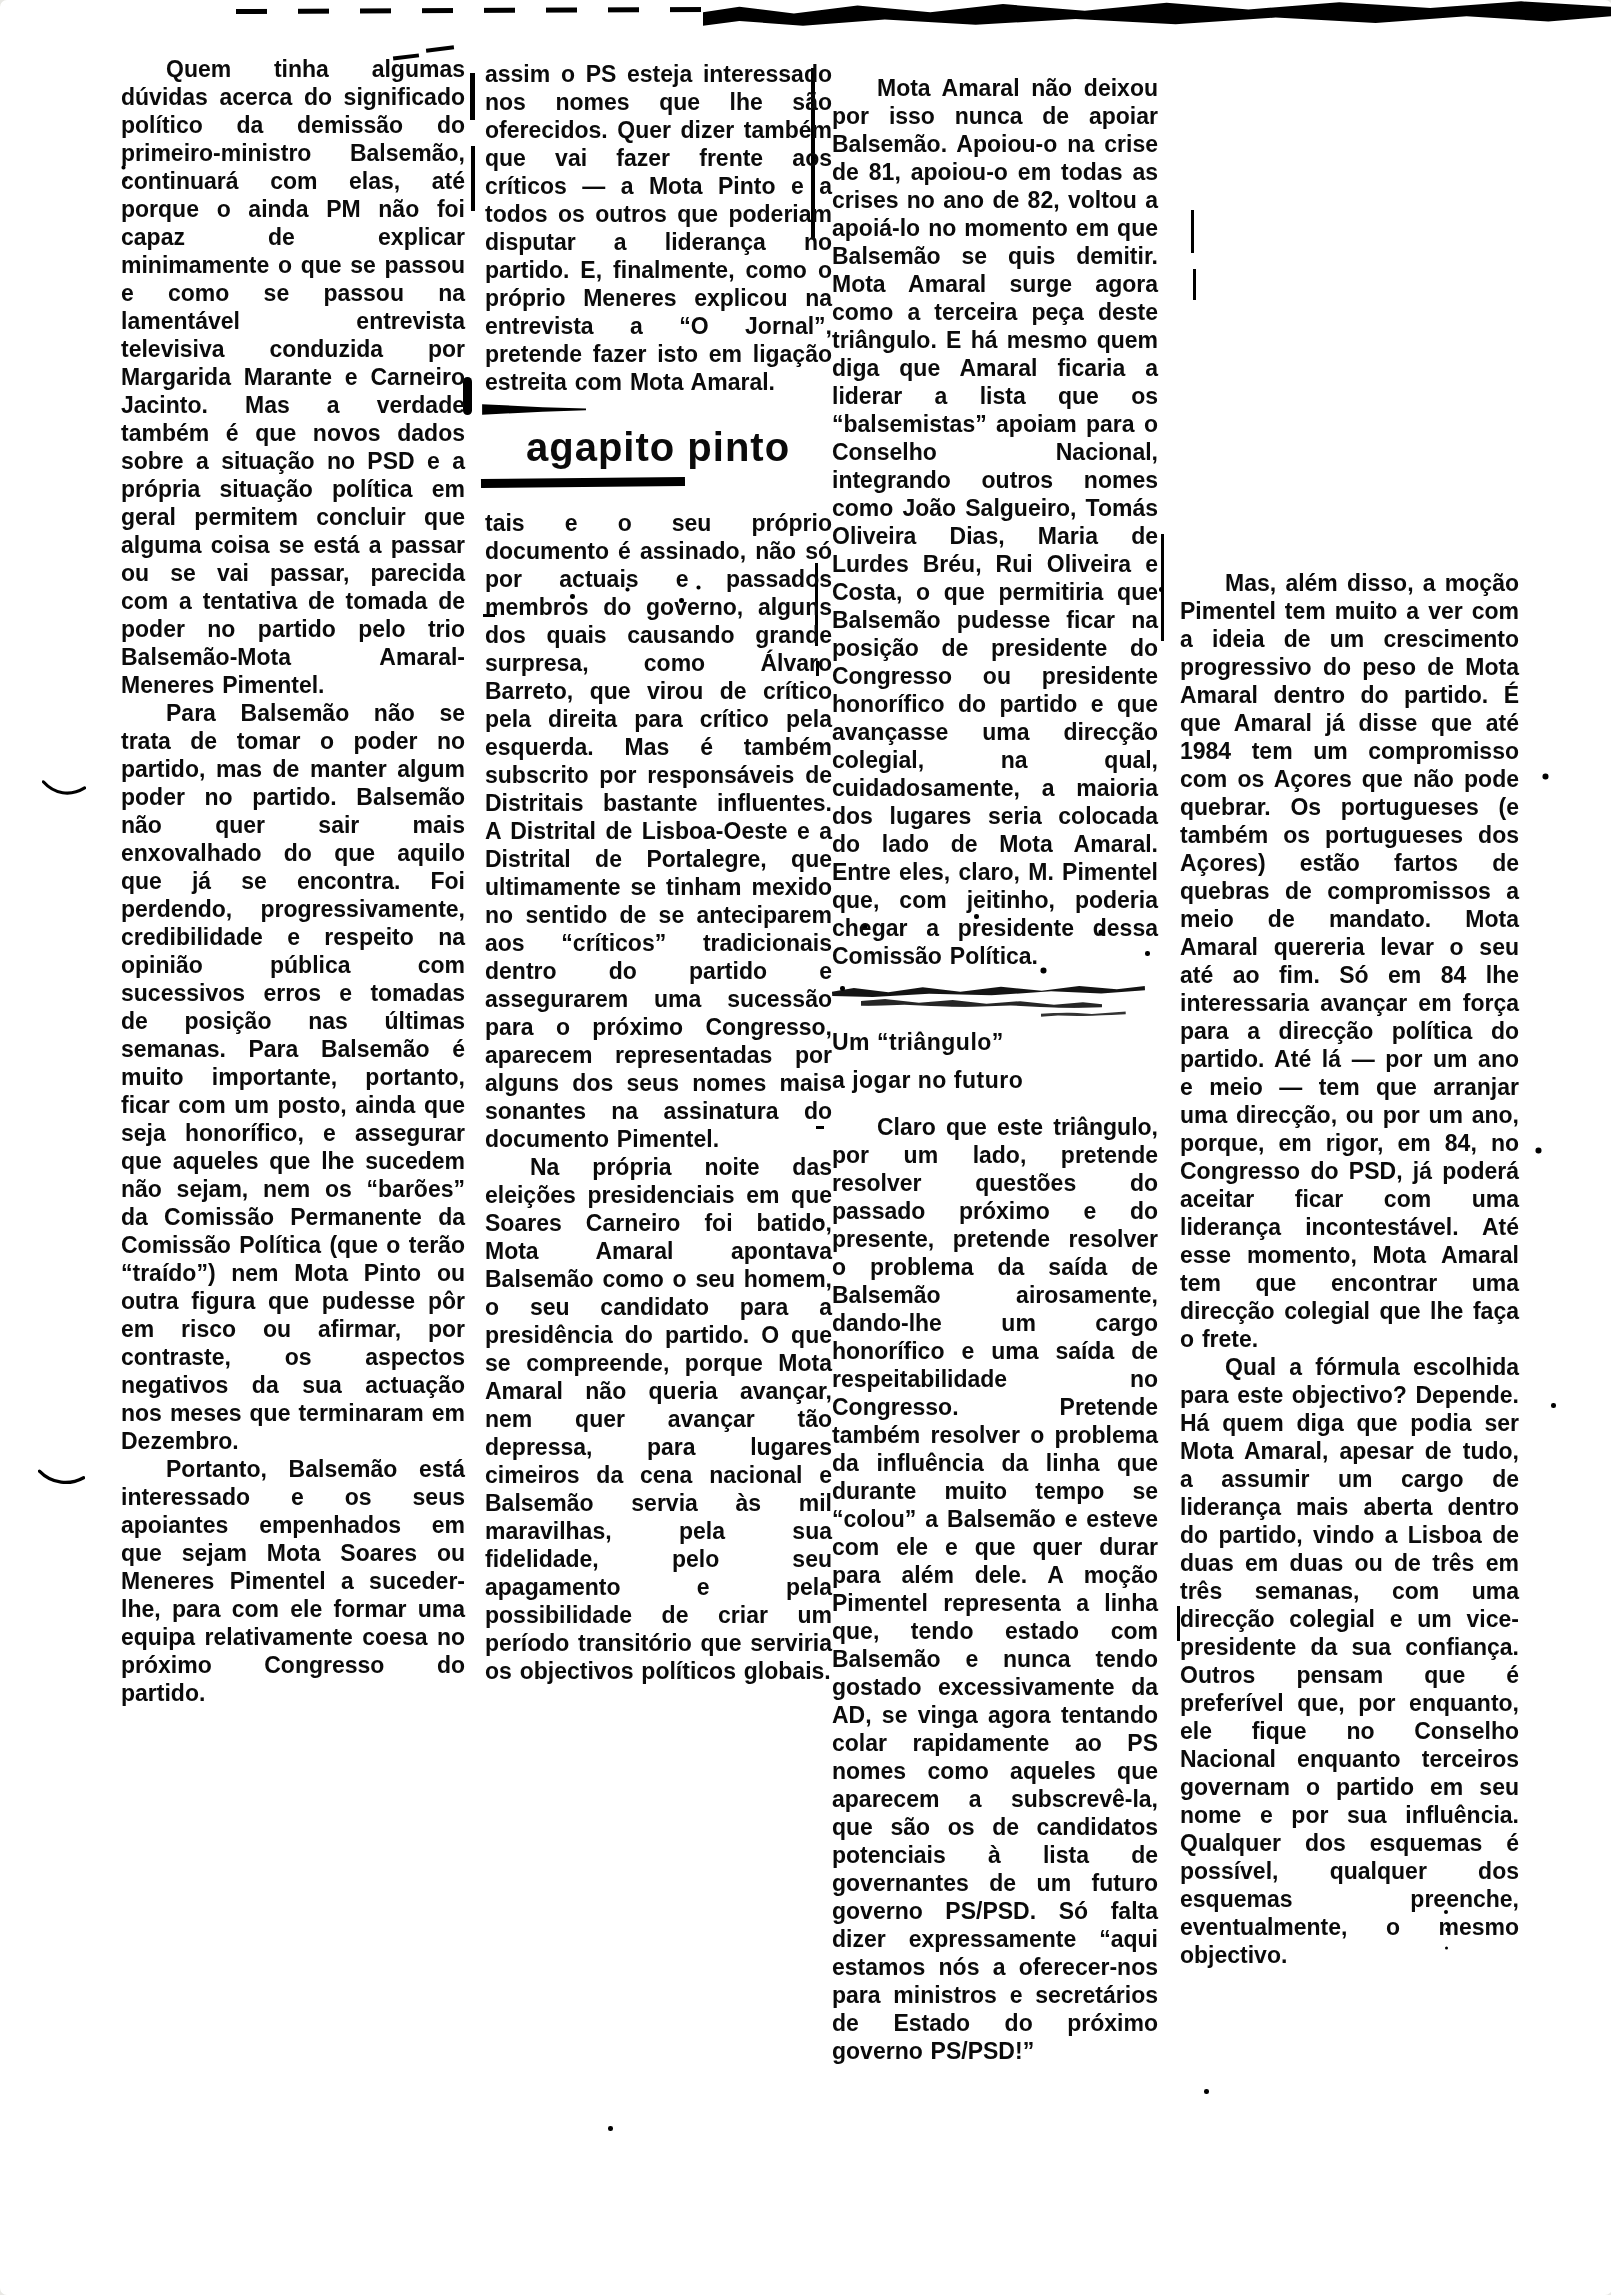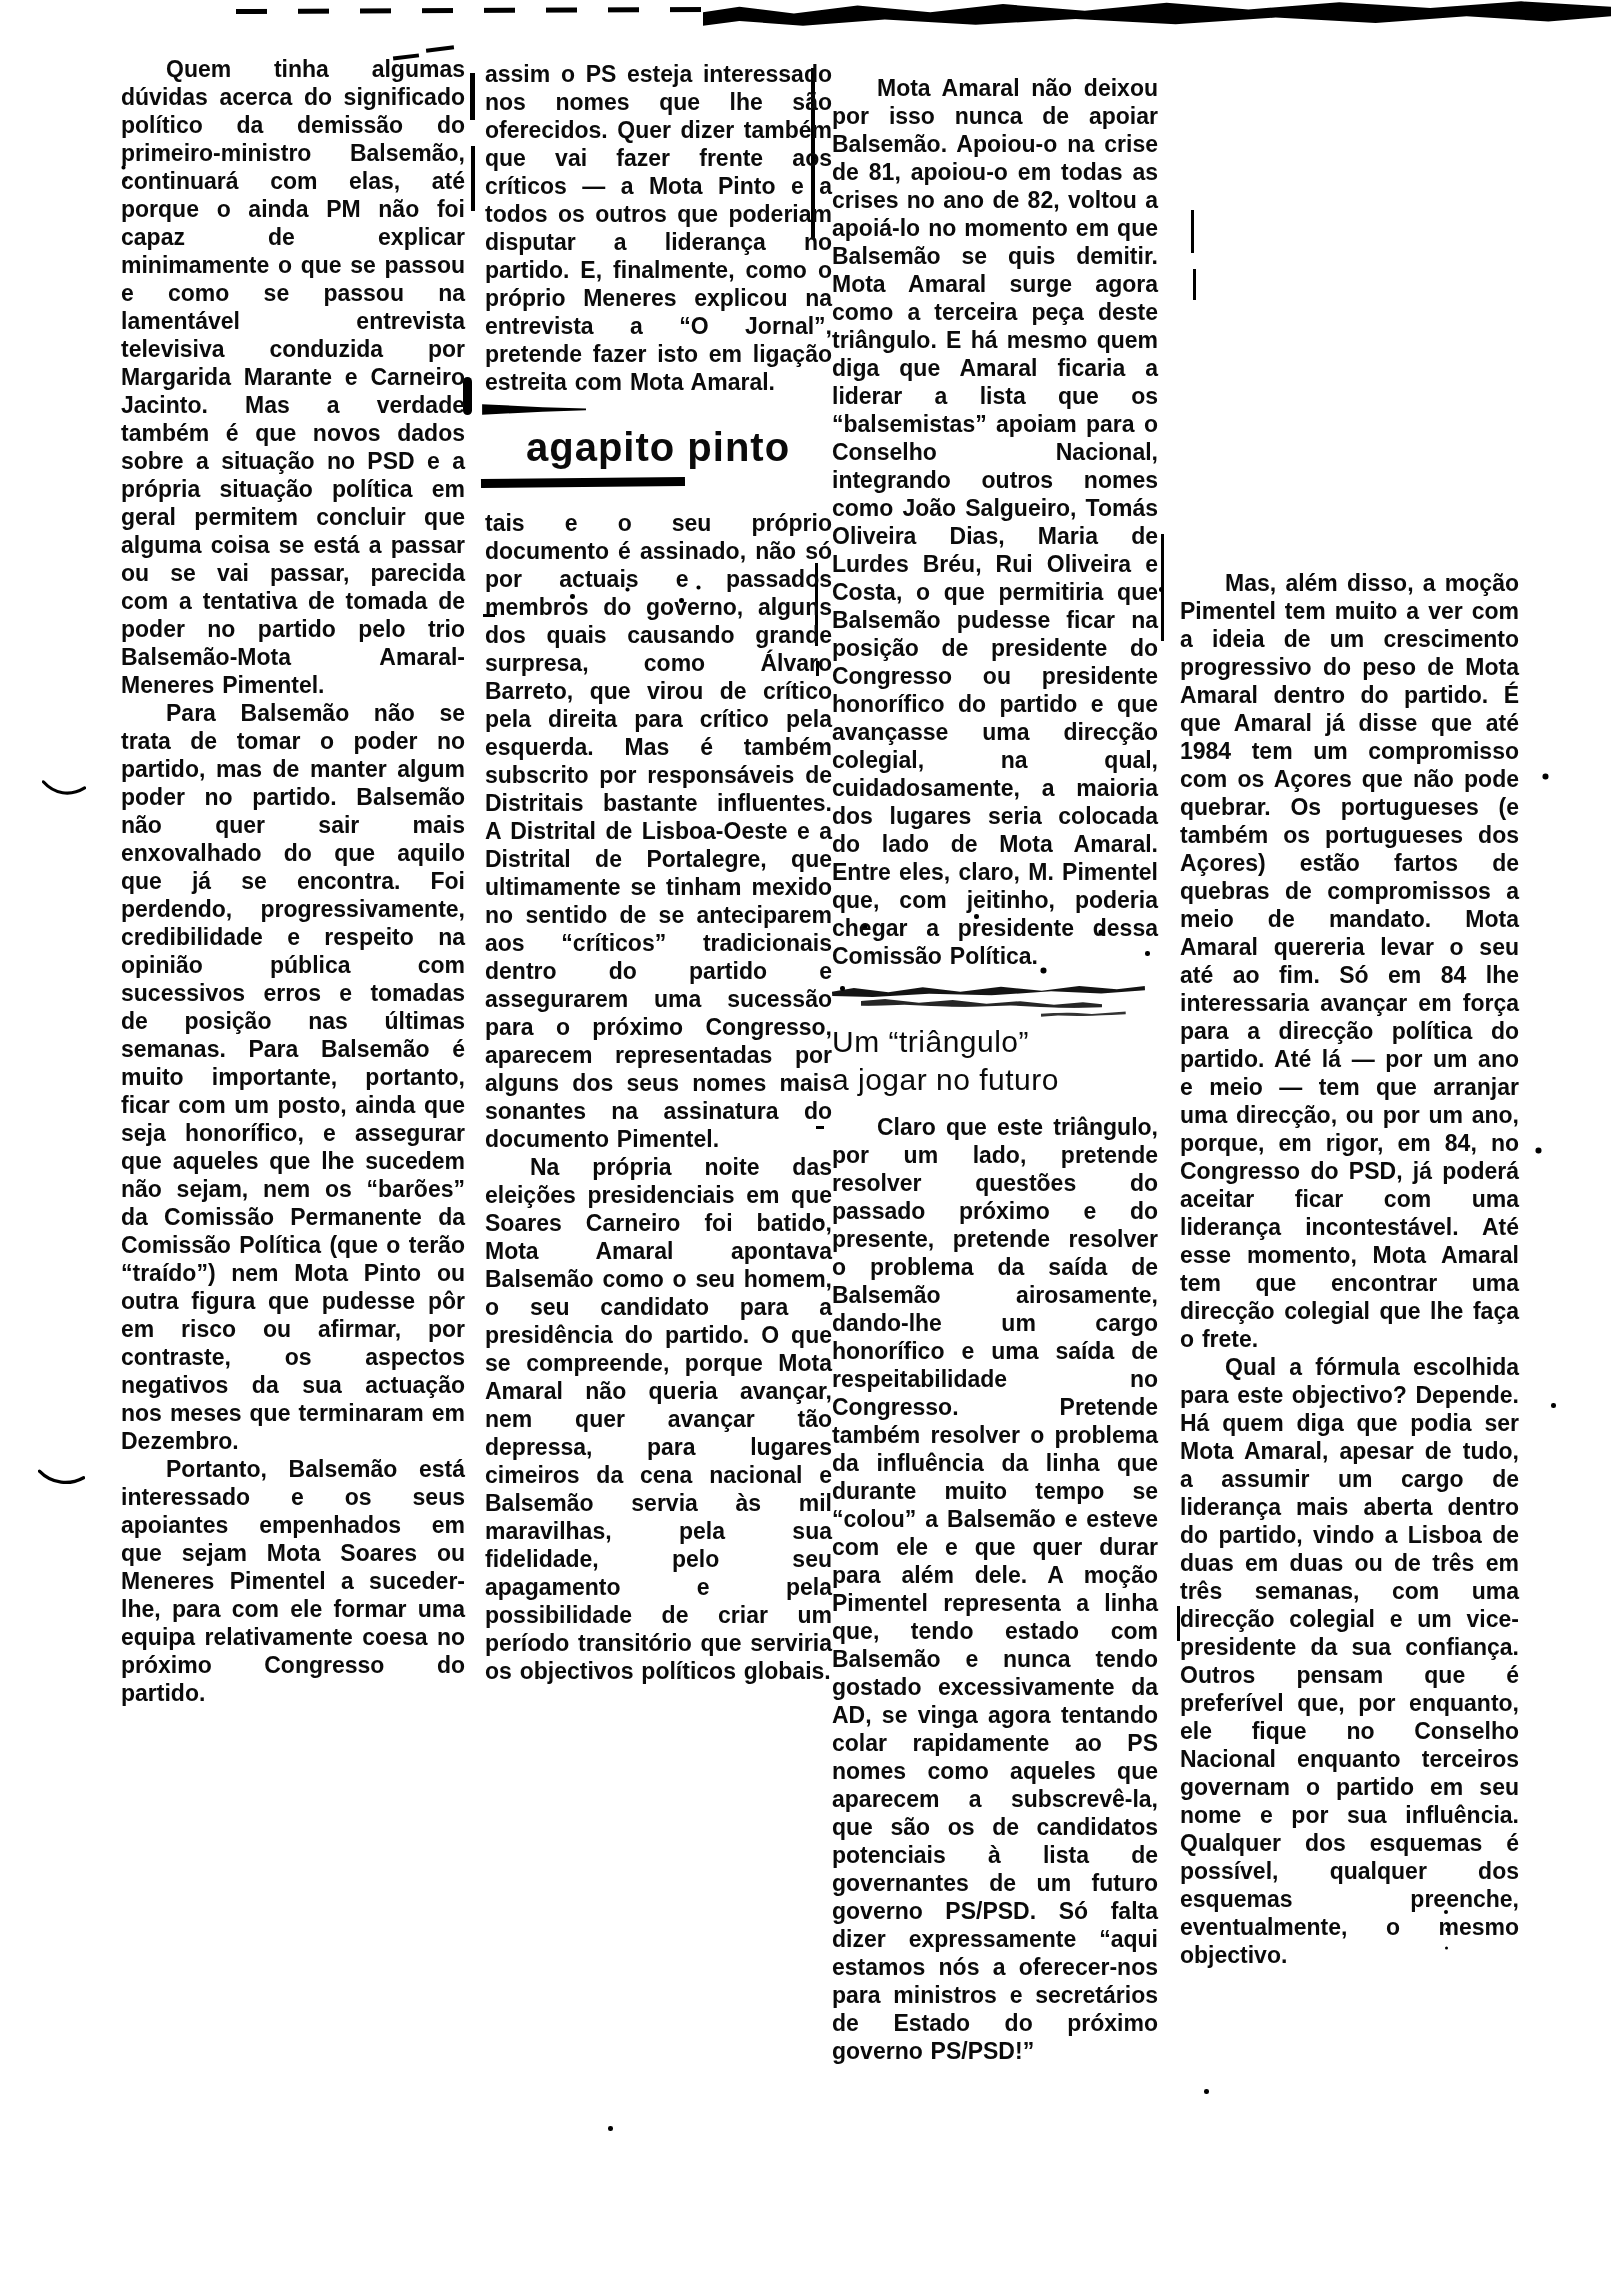--- a/index.html
+++ b/index.html
@@ -7,6 +7,7 @@
     position:relative;width:1612px;height:2295px;background:#ffffff;
     overflow:hidden;color:#0b0b0b;
     font-family:"Liberation Sans",sans-serif;
+    border-radius:7px;
   }
   .col{position:absolute;}
   .col p{

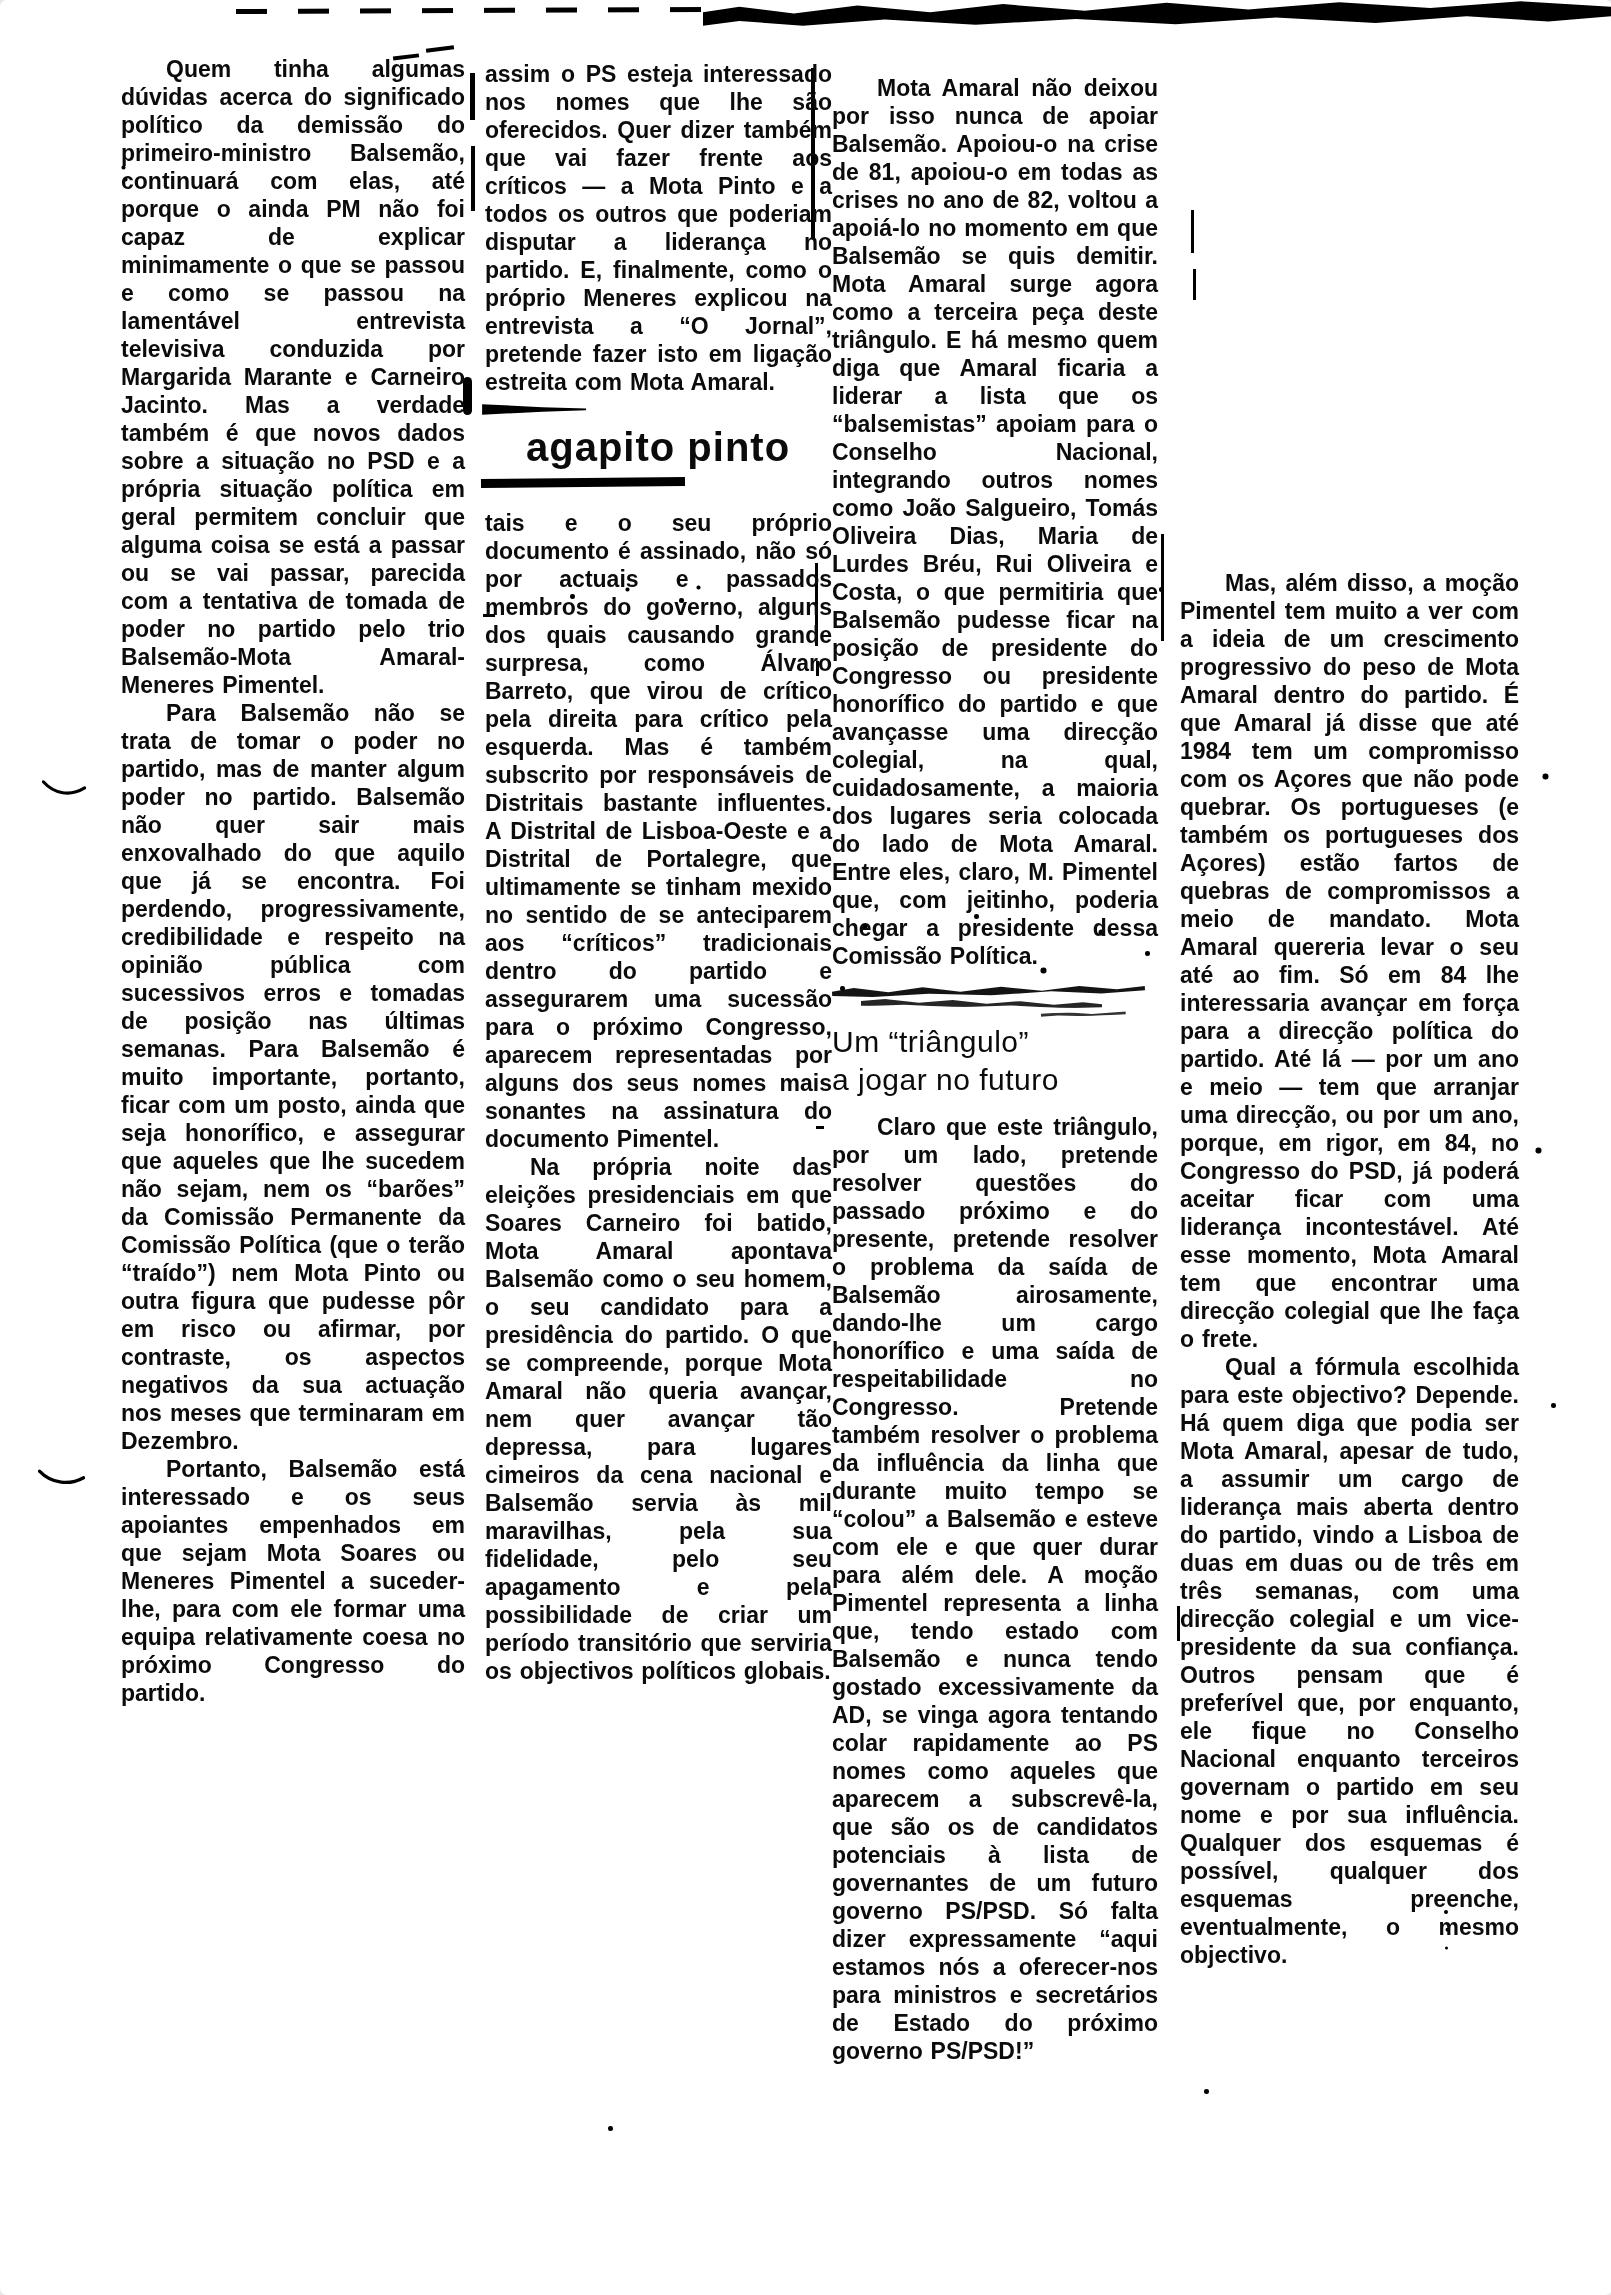--- a/index.html
+++ b/index.html
@@ -35,7 +35,7 @@
   .rule-bottom{width:204px;height:9.3px;margin-left:-3.9px;transform:rotate(-0.55deg);}
 
   
-  .subhead{margin:6.9px 0 13.8px 0;font-size:30px;line-height:38px;font-weight:400;letter-spacing:0.5px;}
+  .subhead{margin:6.9px 0 13.8px 0;font-size:23px;line-height:38px;font-weight:700;letter-spacing:0.5px;}
   .subhead div{white-space:nowrap;}
 
   

